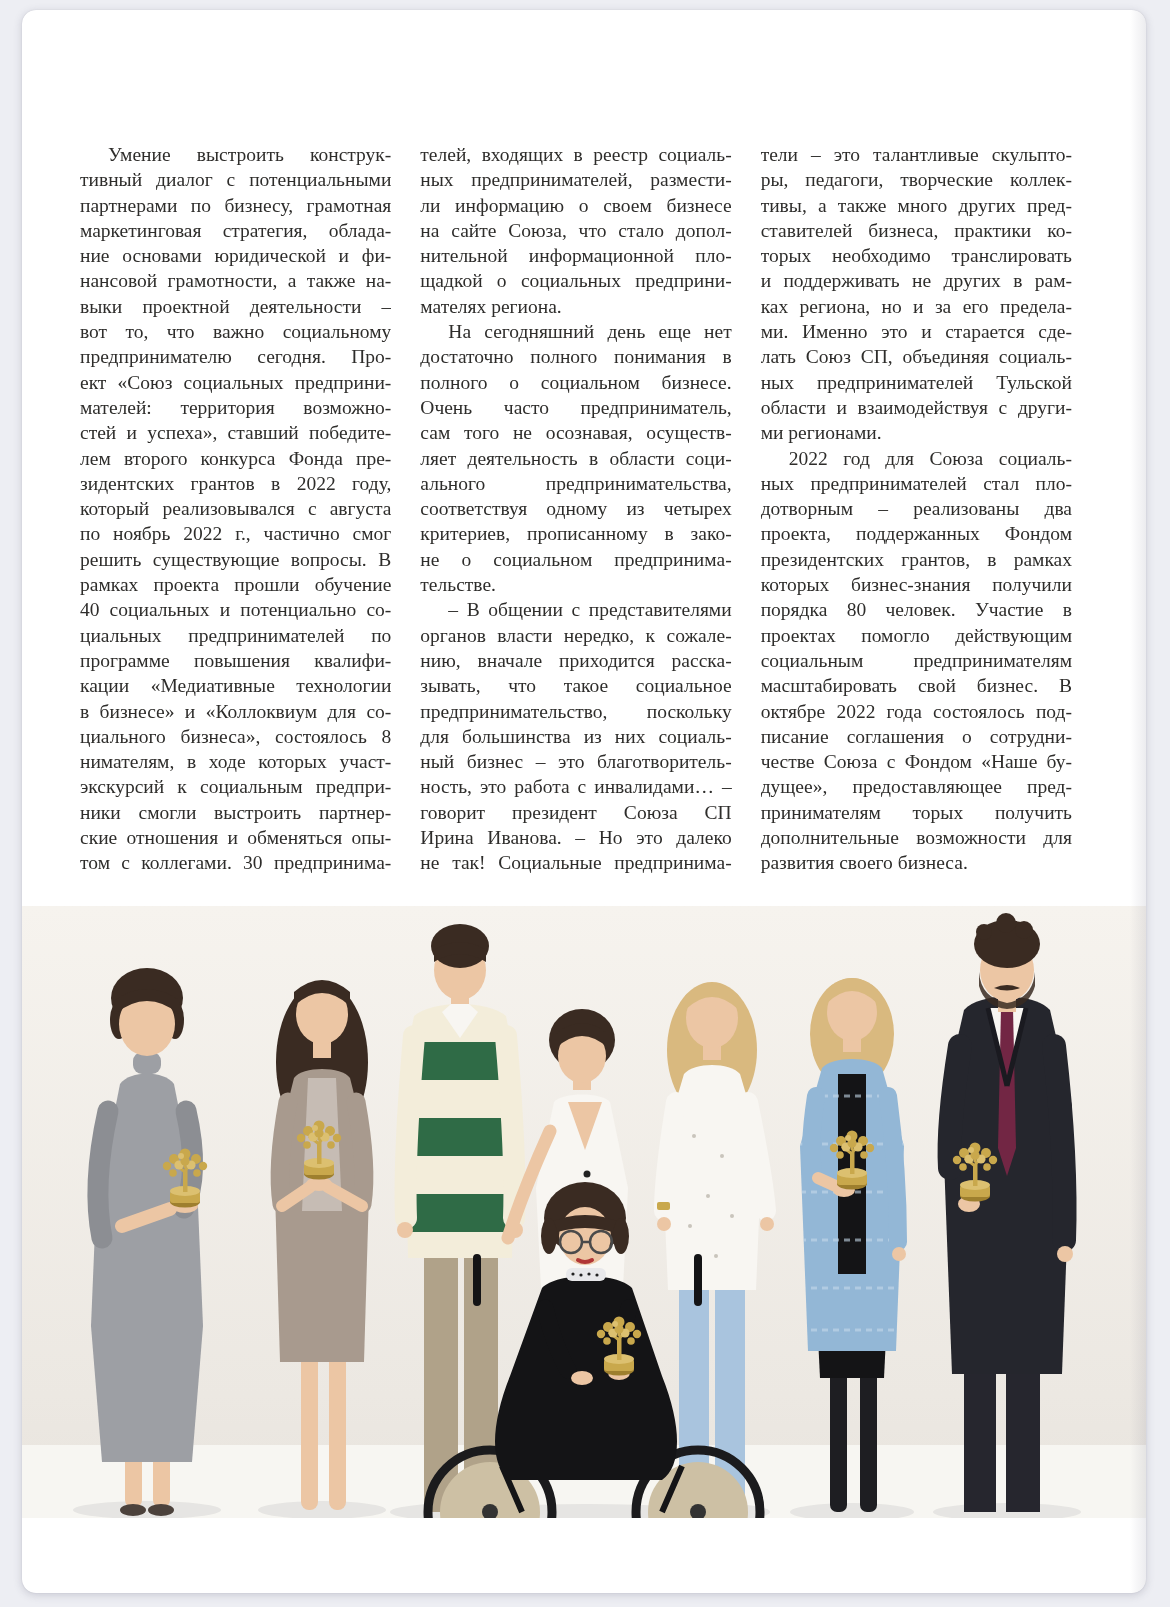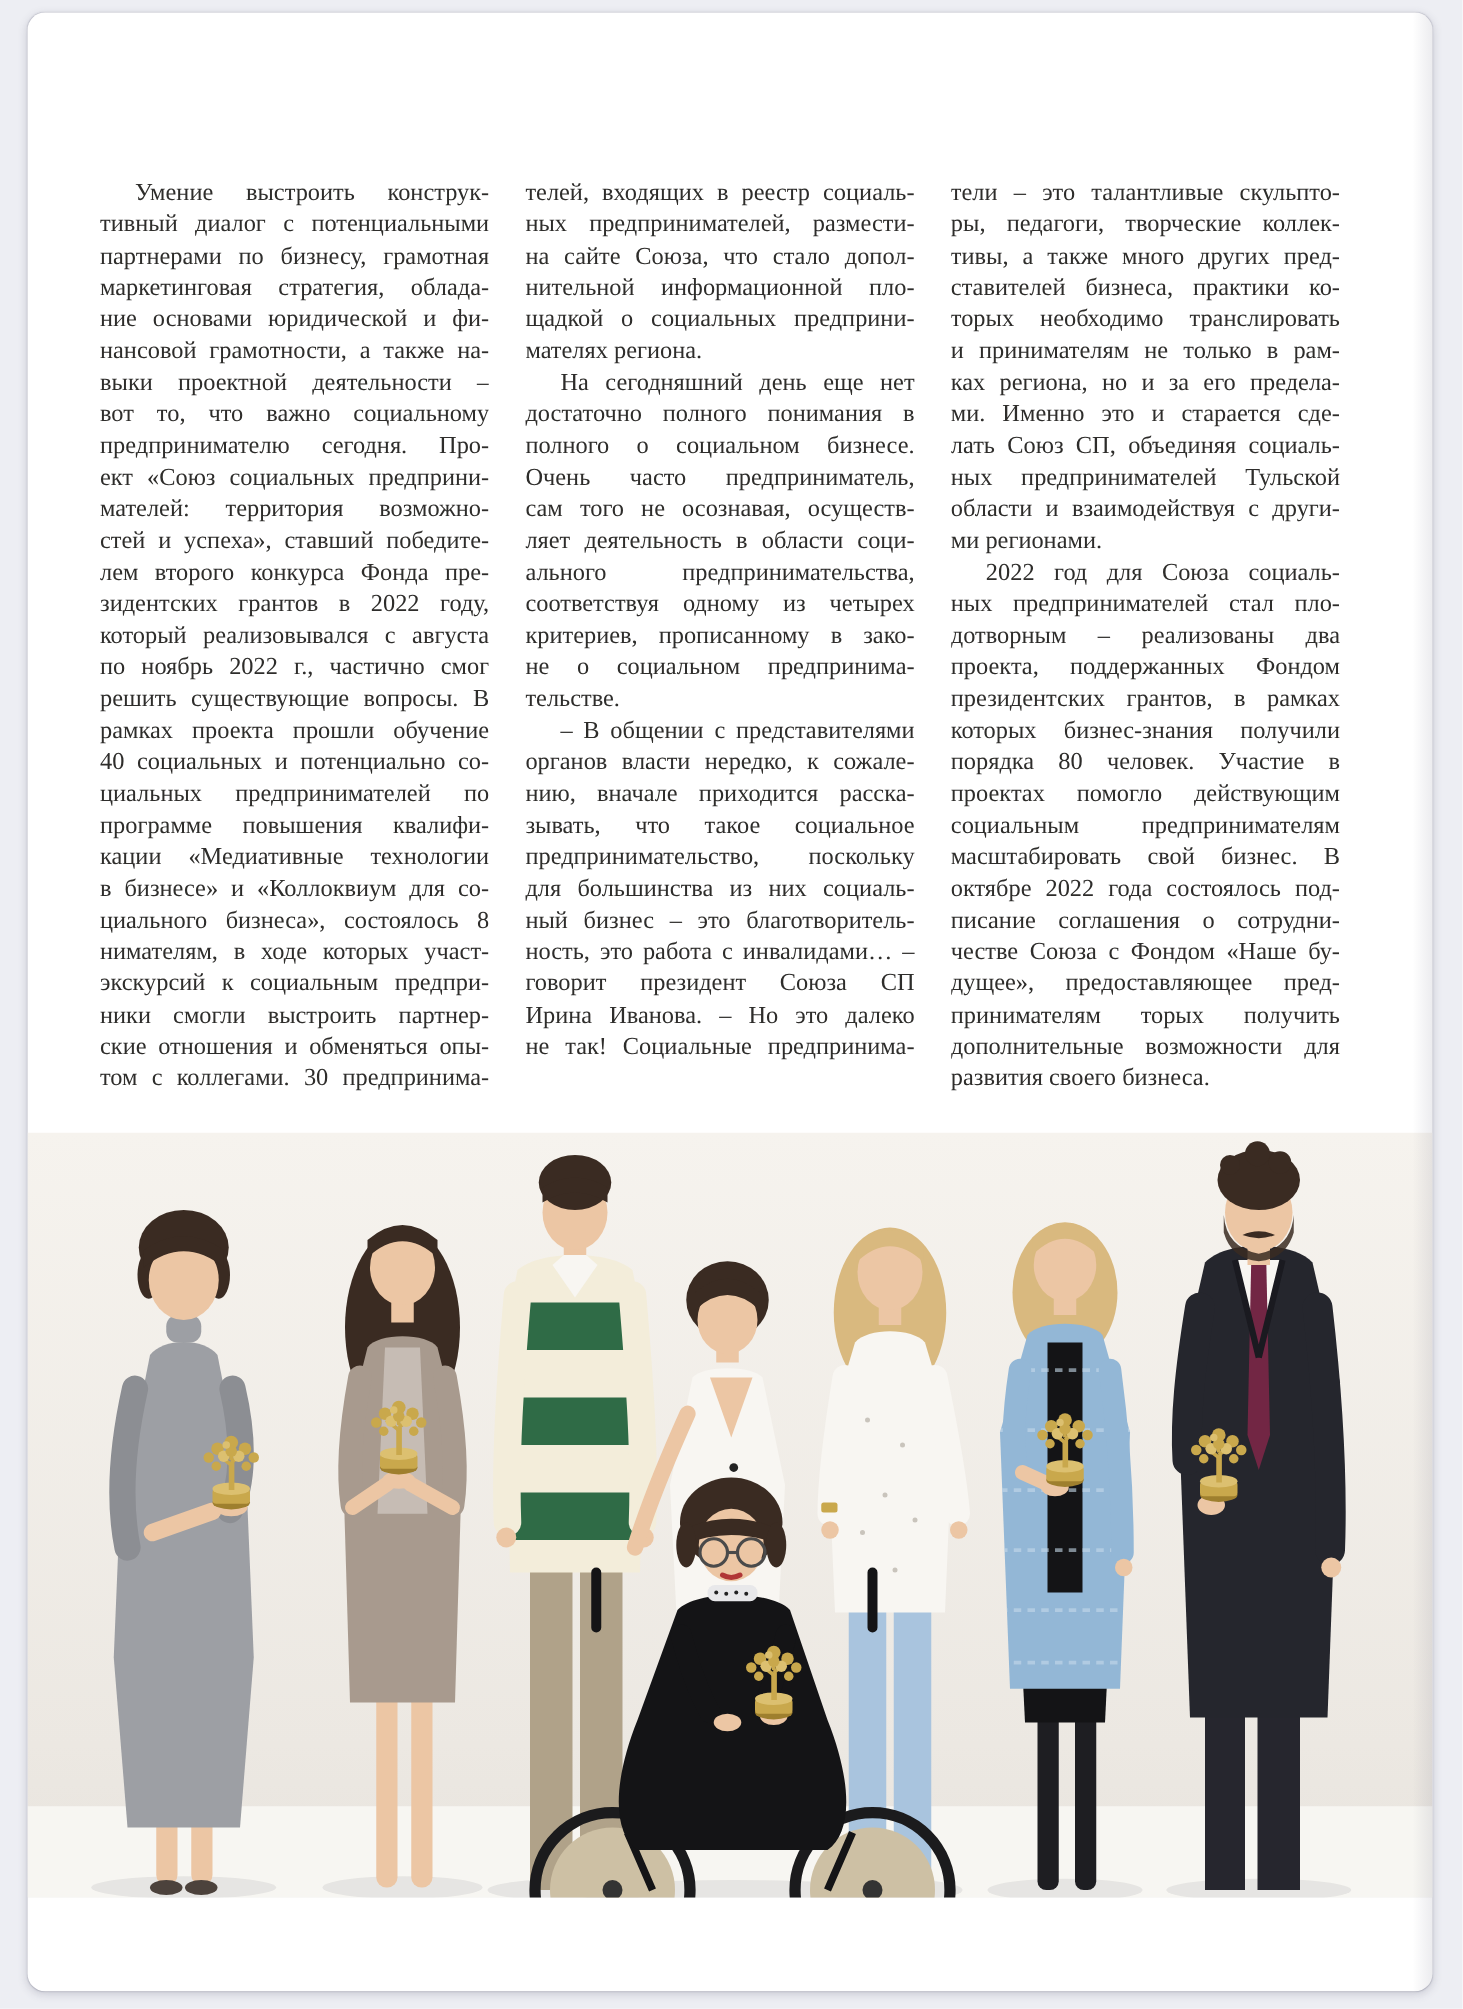--- a/index.html
+++ b/index.html
@@ -107,6 +107,7 @@
     <div class="col">
         <div class="line">телей, входящих в реестр социаль-</div>
         <div class="line">ных предпринимателей, размести-</div>
+        <div class="line">ли информацию о своем бизнесе</div>
         <div class="line">на сайте Союза, что стало допол-</div>
         <div class="line">нительной информационной пло-</div>
         <div class="line">щадкой о социальных предприни-</div>

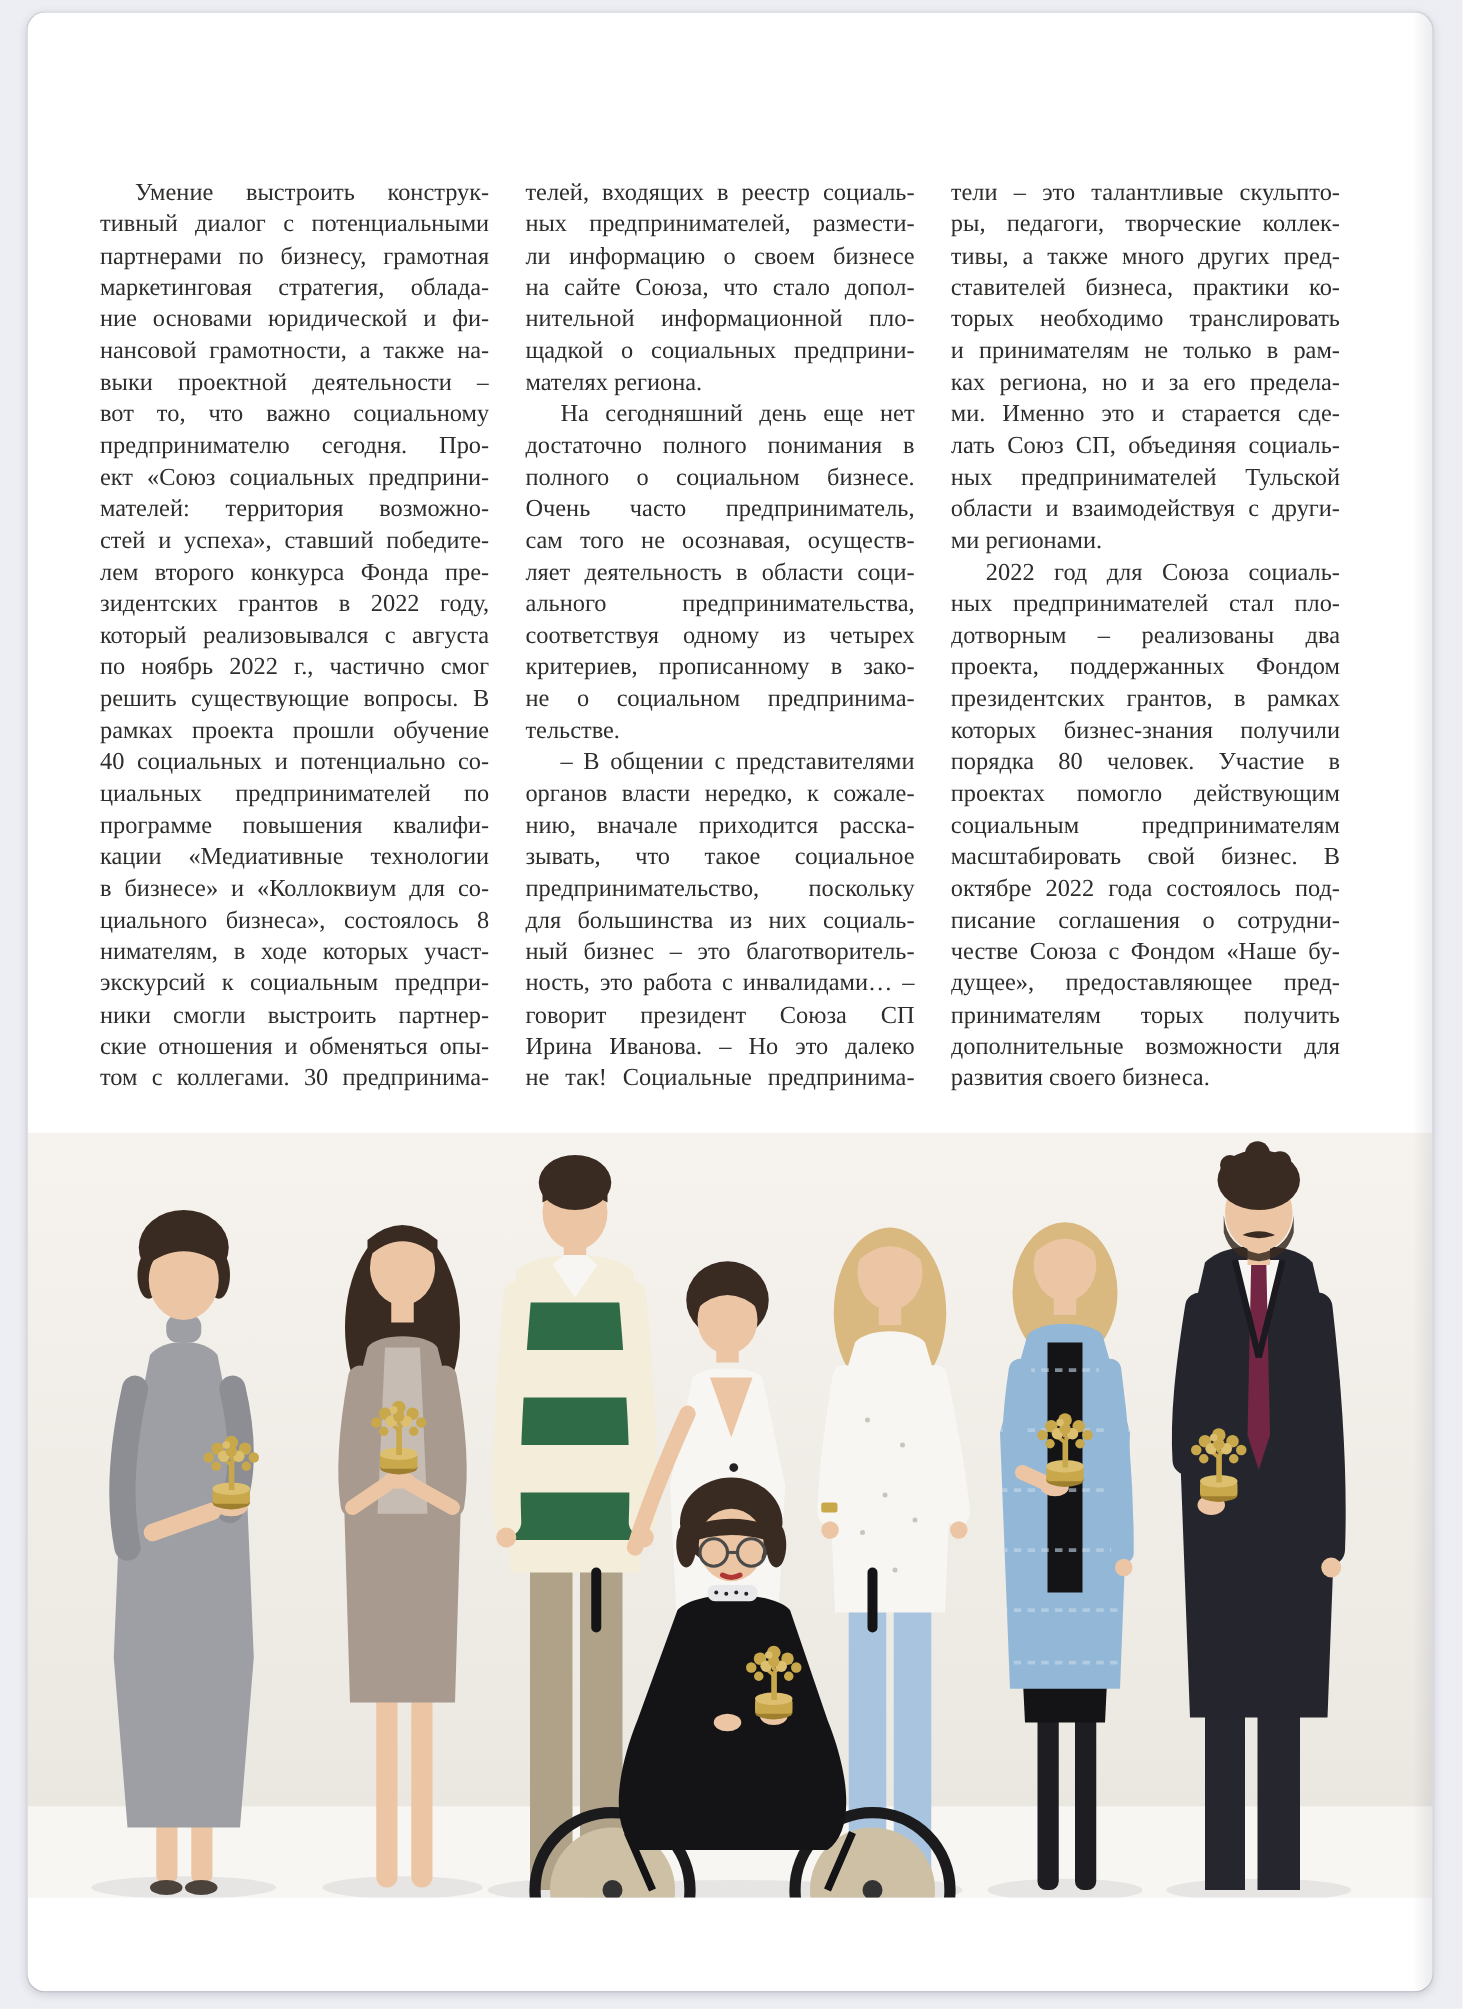--- a/index.html
+++ b/index.html
@@ -141,7 +141,7 @@
         <div class="line">тивы, а также много других пред-</div>
         <div class="line">ставителей бизнеса, практики ко-</div>
         <div class="line">торых необходимо транслировать</div>
-        <div class="line">и принимателям не только в рам-</div>
+        <div class="line">и поддерживать не других в рам-</div>
         <div class="line">ках региона, но и за его предела-</div>
         <div class="line">ми. Именно это и старается сде-</div>
         <div class="line">лать Союз СП, объединяя социаль-</div>

